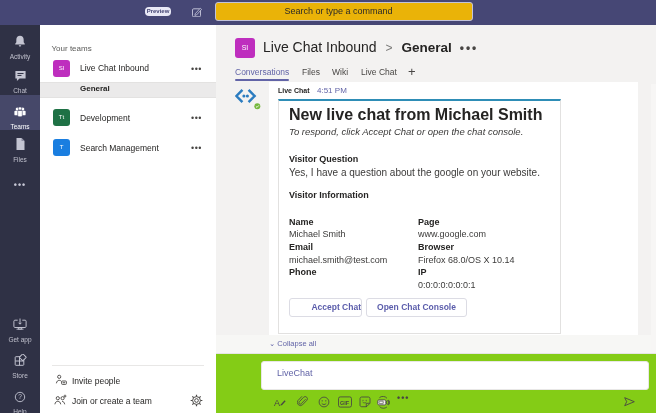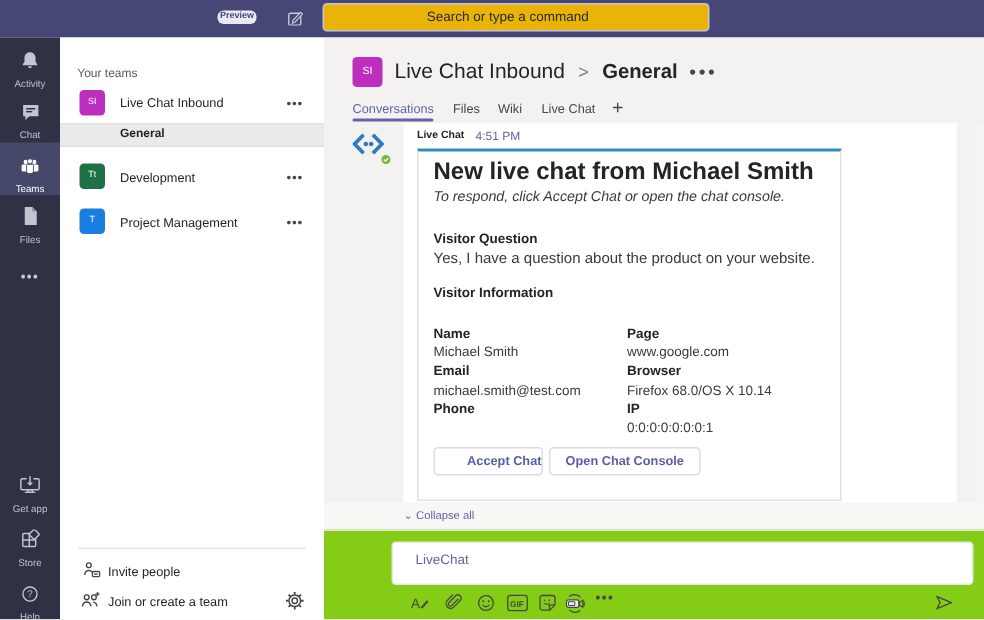--- a/index.html
+++ b/index.html
@@ -155,7 +155,7 @@
     <span class="tname" style="top:88px;">Development</span>
     <span class="tdots" style="top:87.5px;">•••</span>
     <div class="tavatar" style="background:#1a7ee0;top:114px;">T</div>
-    <span class="tname" style="top:118px;">Project Management</span>
+    <span class="tname" style="top:118px;">Search Management</span>
     <span class="tdots" style="top:117.5px;">•••</span>
     <div id="sbsep"></div>
     <svg class="abs" style="left:15px;top:349px" width="13" height="12" viewBox="0 0 13 12">

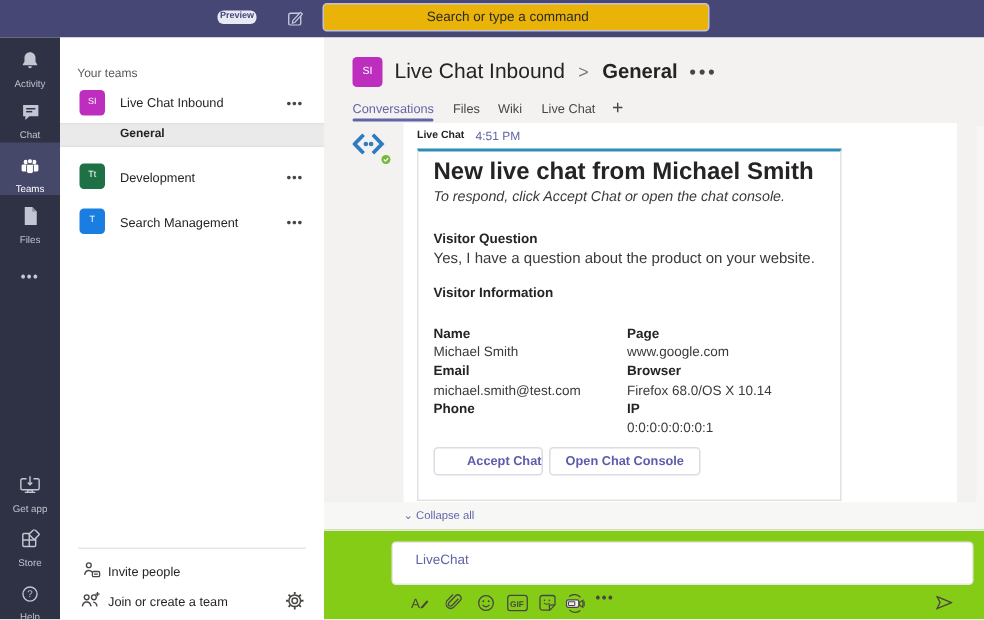--- a/index.html
+++ b/index.html
@@ -210,7 +210,7 @@
         <div id="cardtitle">New live chat from Michael Smith</div>
         <div id="carditalic">To respond, click Accept Chat or open the chat console.</div>
         <div class="cl cb" style="top:53px;">Visitor Question</div>
-        <div class="cl cs" style="top:66px;">Yes, I have a question about the product on your website.</div>
+        <div class="cl cs" style="top:66px;">Yes, I have a question about the google on your website.</div>
         <div class="cl cb" style="top:88.5px;">Visitor Information</div>
         <div class="cl cb" style="top:115.5px;">Name</div>
         <div class="cl" style="top:127.5px;">Michael Smith</div>

